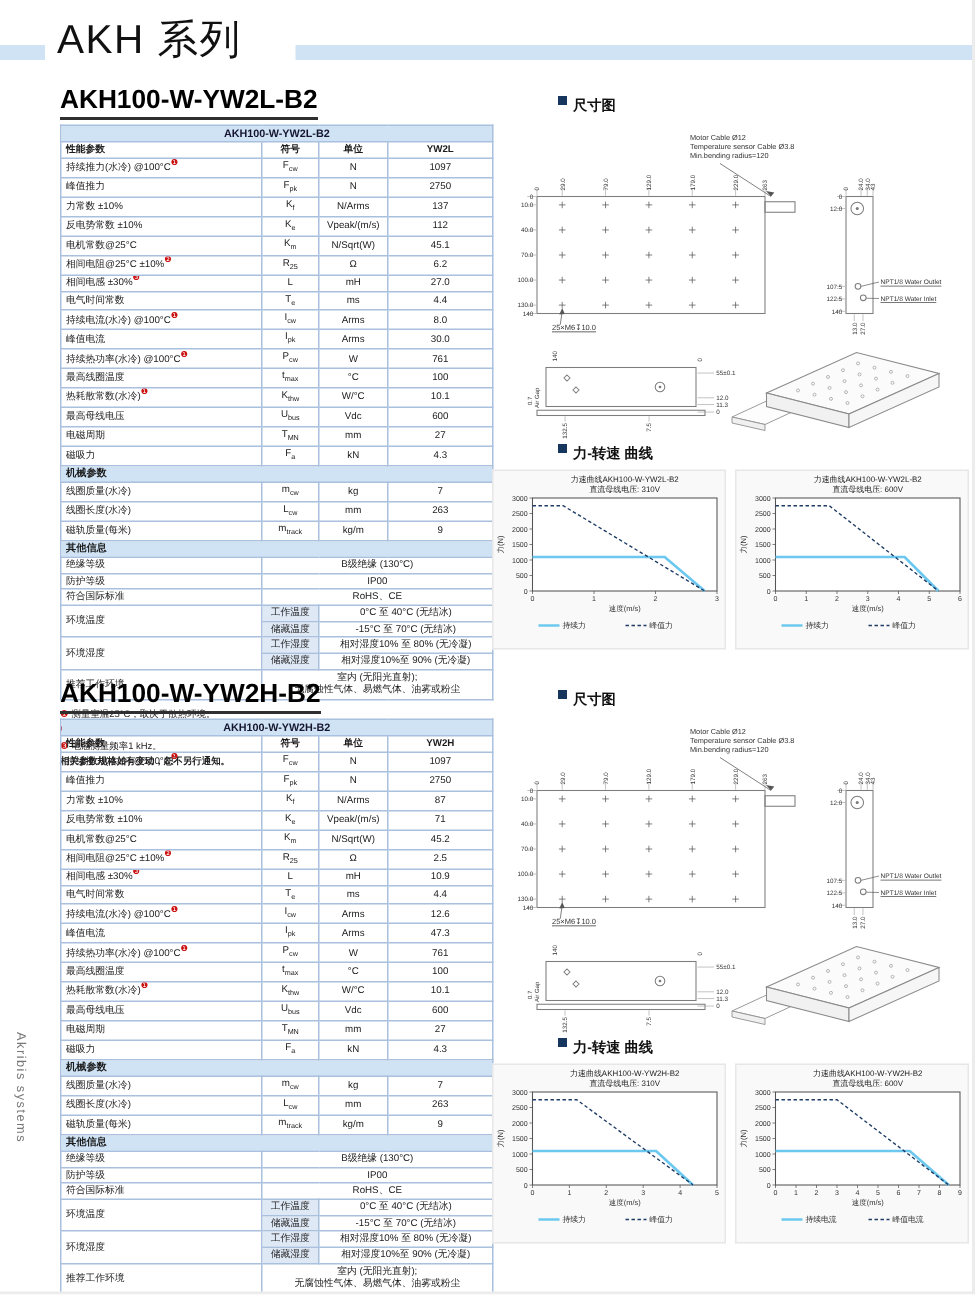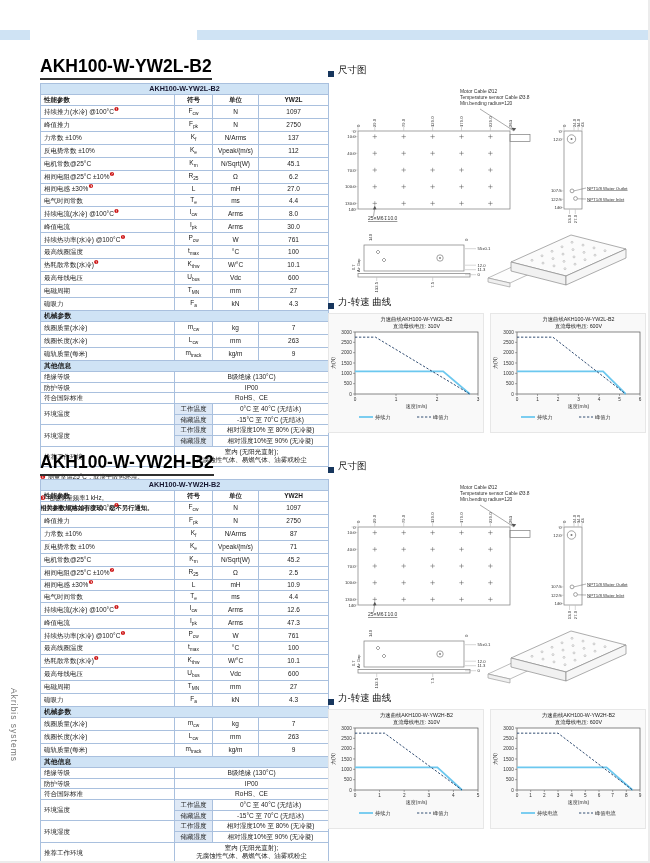--- a/index.html
+++ b/index.html
@@ -48,6 +48,7 @@
 
 <div class="page">
 
+  <h1 class="series-title">AKH 系列</h1>
   <span class="accent-bar bar-left"></span>
   <span class="accent-bar bar-right"></span>
   <div class="brand-vertical">Akribis systems</div>

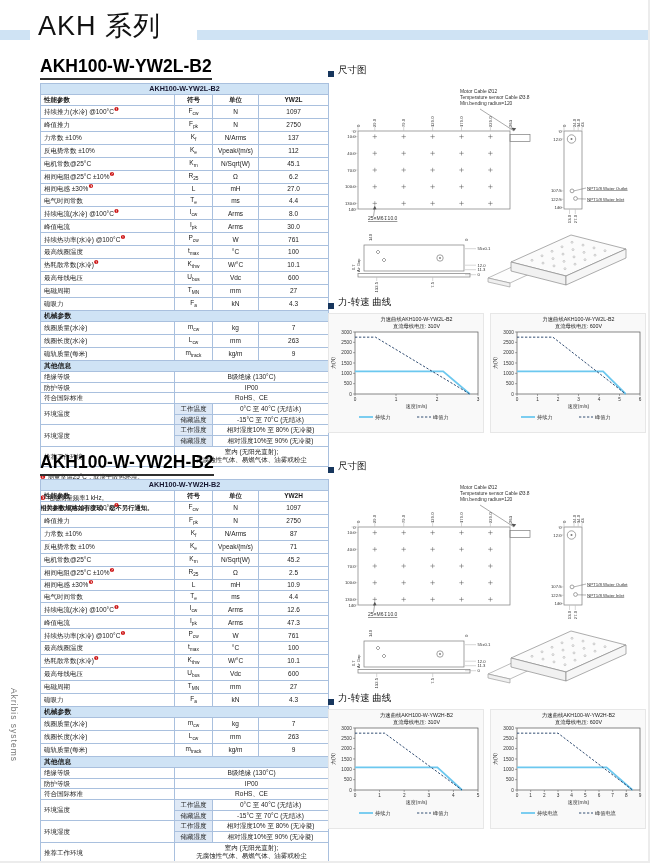--- a/index.html
+++ b/index.html
@@ -35,7 +35,7 @@
   .fn-marker{color:#cc1111;margin-right:2px;}
   .fn-line.bold{font-weight:bold;}
   
-  .blk-title{display:flex;align-items:flex-end;gap:4px;font-size:9.5px;font-weight:normal;color:#111;}
+  .blk-title{display:flex;align-items:flex-start;gap:4px;font-size:9.5px;font-weight:bold;color:#111;margin-left:44px;}
   .sq{width:6px;height:6px;background:#17365d;display:inline-block;flex:none;}
   .dim-diagram{width:320px;height:215px;margin-top:2px;}
   .curve-title{margin-top:2px;}

